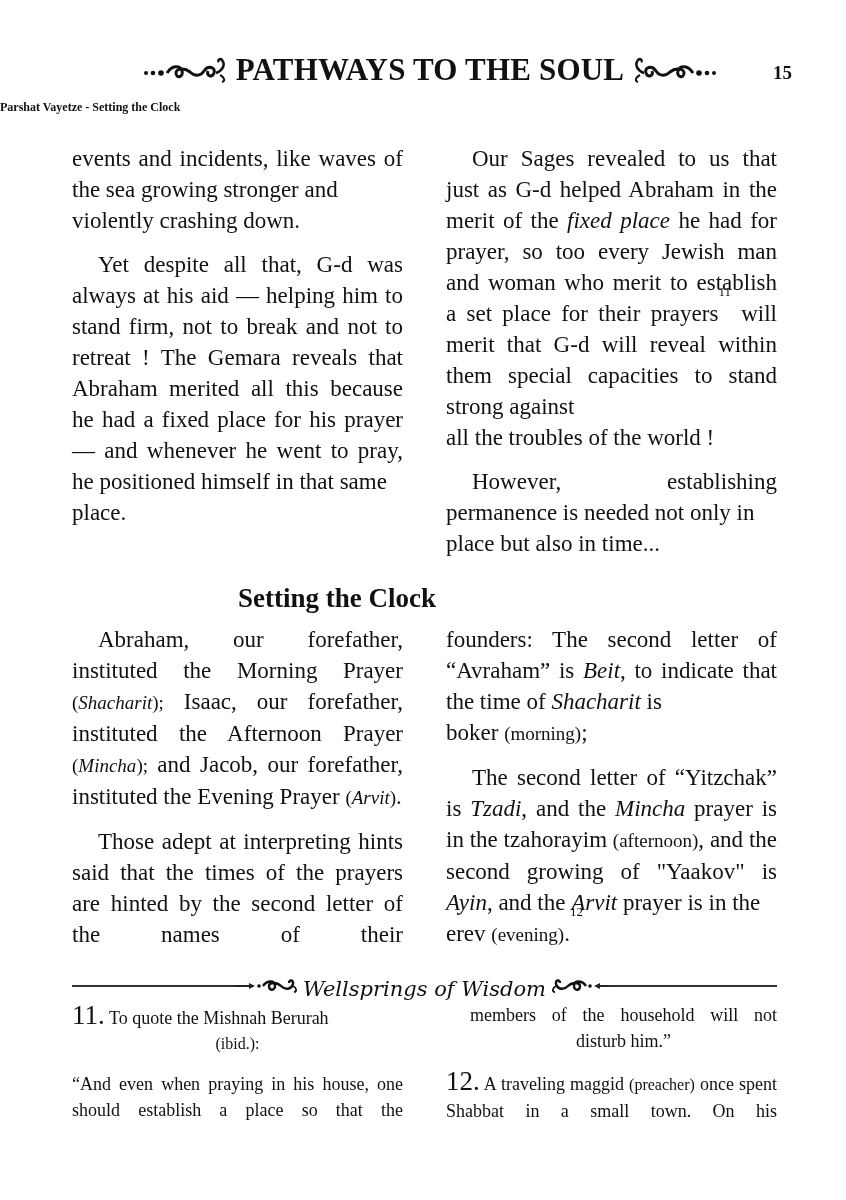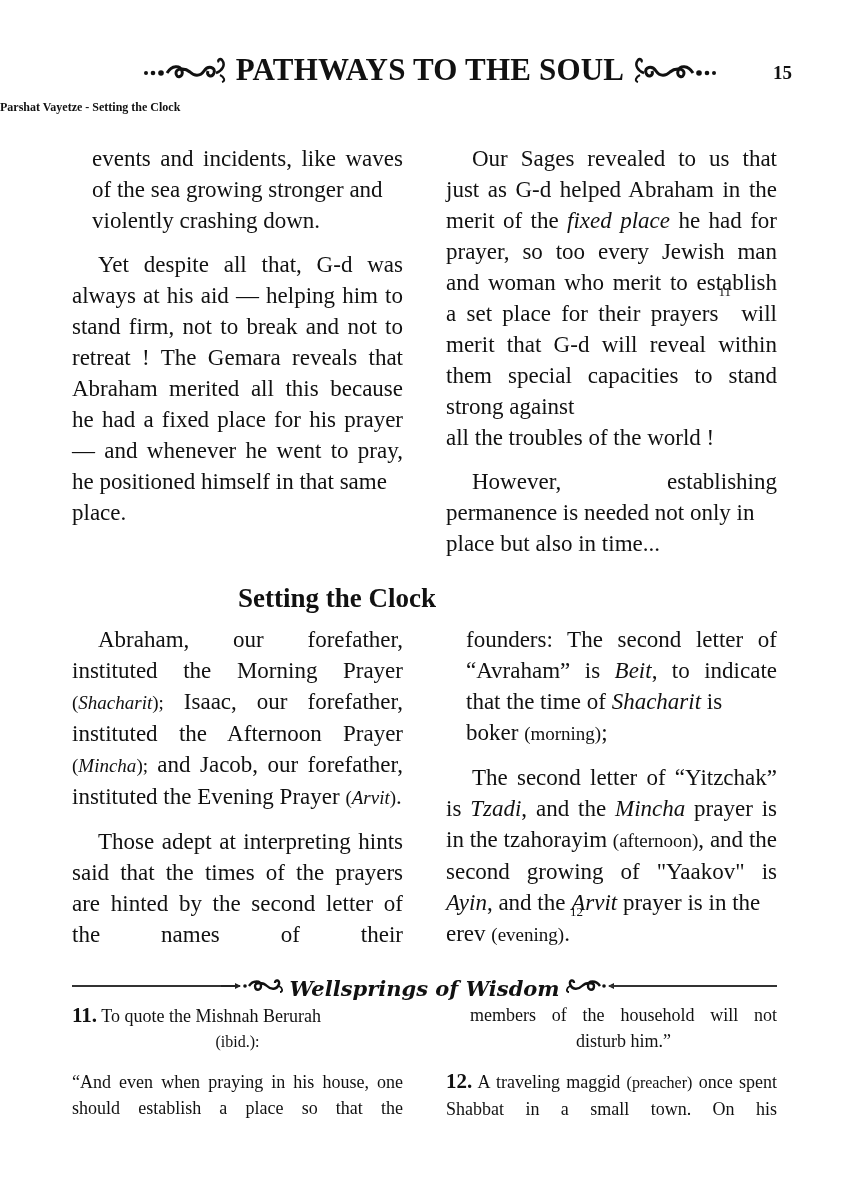--- a/index.html
+++ b/index.html
@@ -80,7 +80,7 @@
       margin: 0 0 13px 0;
       text-indent: 26px;
     }
-    .col p.noindent { text-indent: 0; margin-left: 20px; }
+    .col p.noindent { text-indent: 0; }
     .col p .last-center {
       display: block;
       text-align: left;

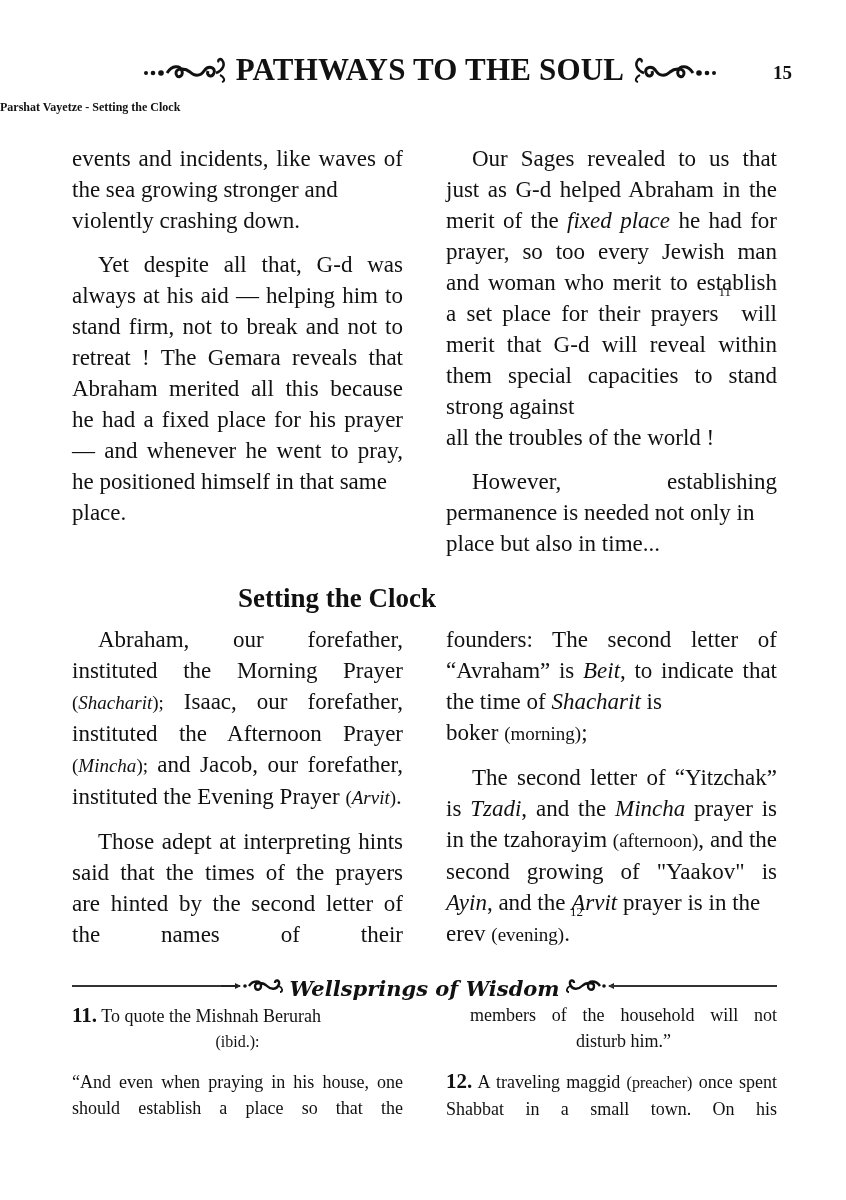--- a/index.html
+++ b/index.html
@@ -136,7 +136,7 @@
     .divider-text {
       font-family: "DejaVu Serif", serif;
       font-style: italic;
-      font-weight: bold;
+      font-weight: normal;
       font-size: 21px;
       color: #111;
       white-space: nowrap;

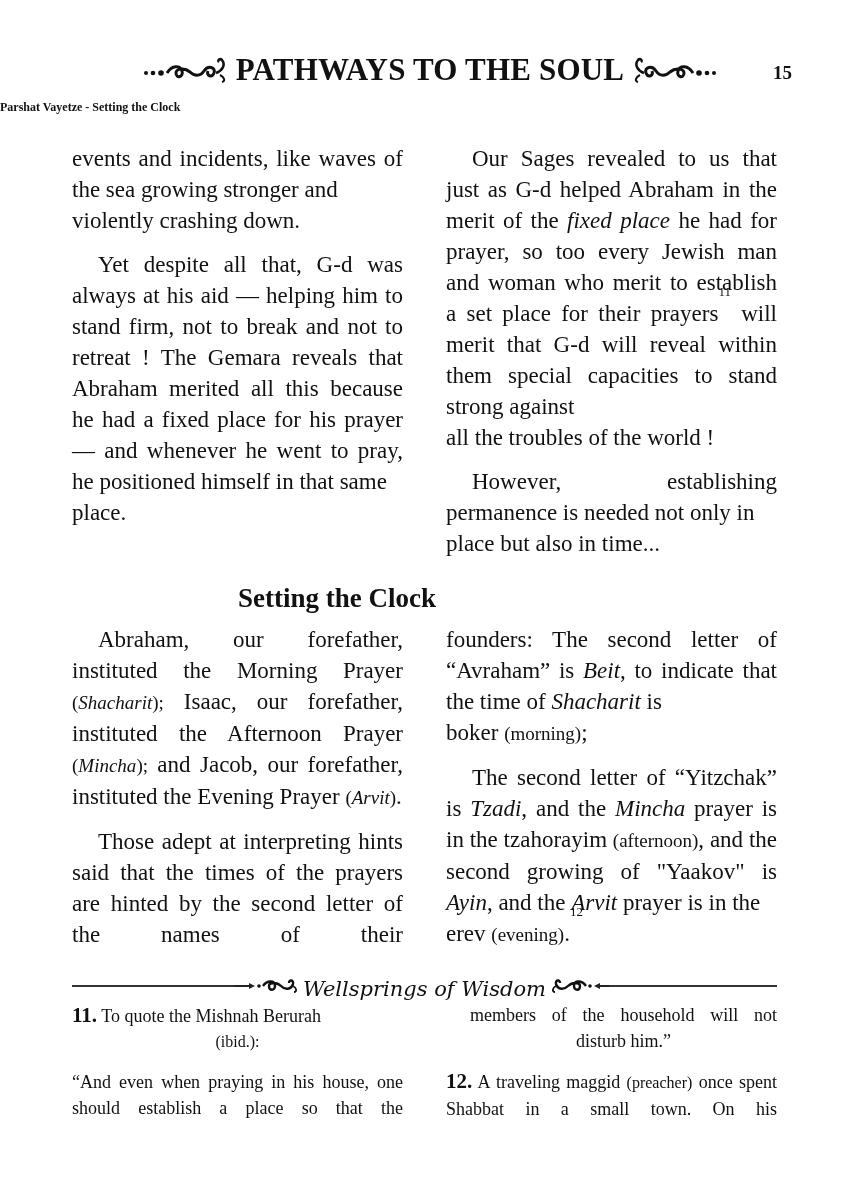--- a/index.html
+++ b/index.html
@@ -152,7 +152,7 @@
       color: #111;
     }
     .fn p { margin: 0 0 12px 0; }
-    .fn .num { font-weight: bold; font-size: 21px; }
+    .fn .num { font-weight: normal; font-size: 27px; }
     .fn .center { display: block; text-align: center; }
     .fn .tiny { font-size: 16px; }
   </style>

